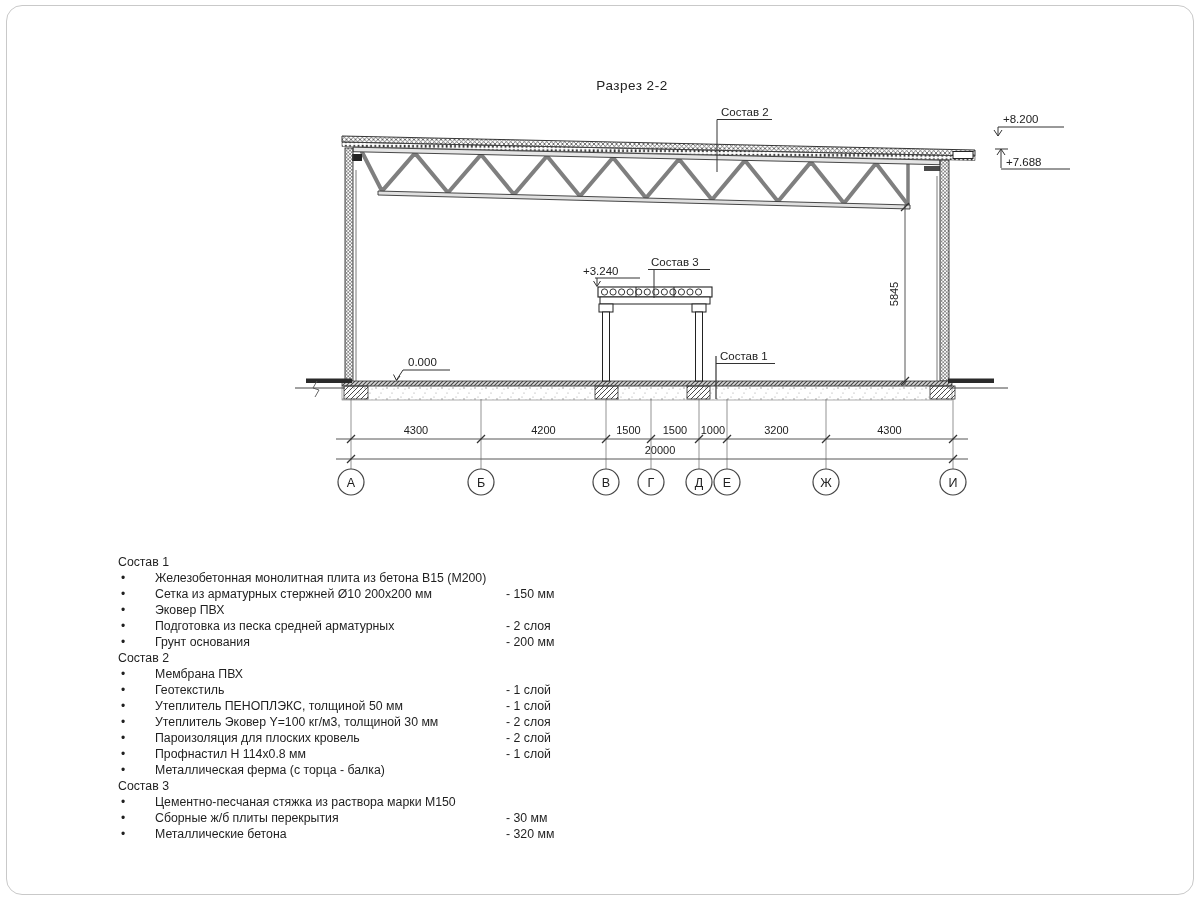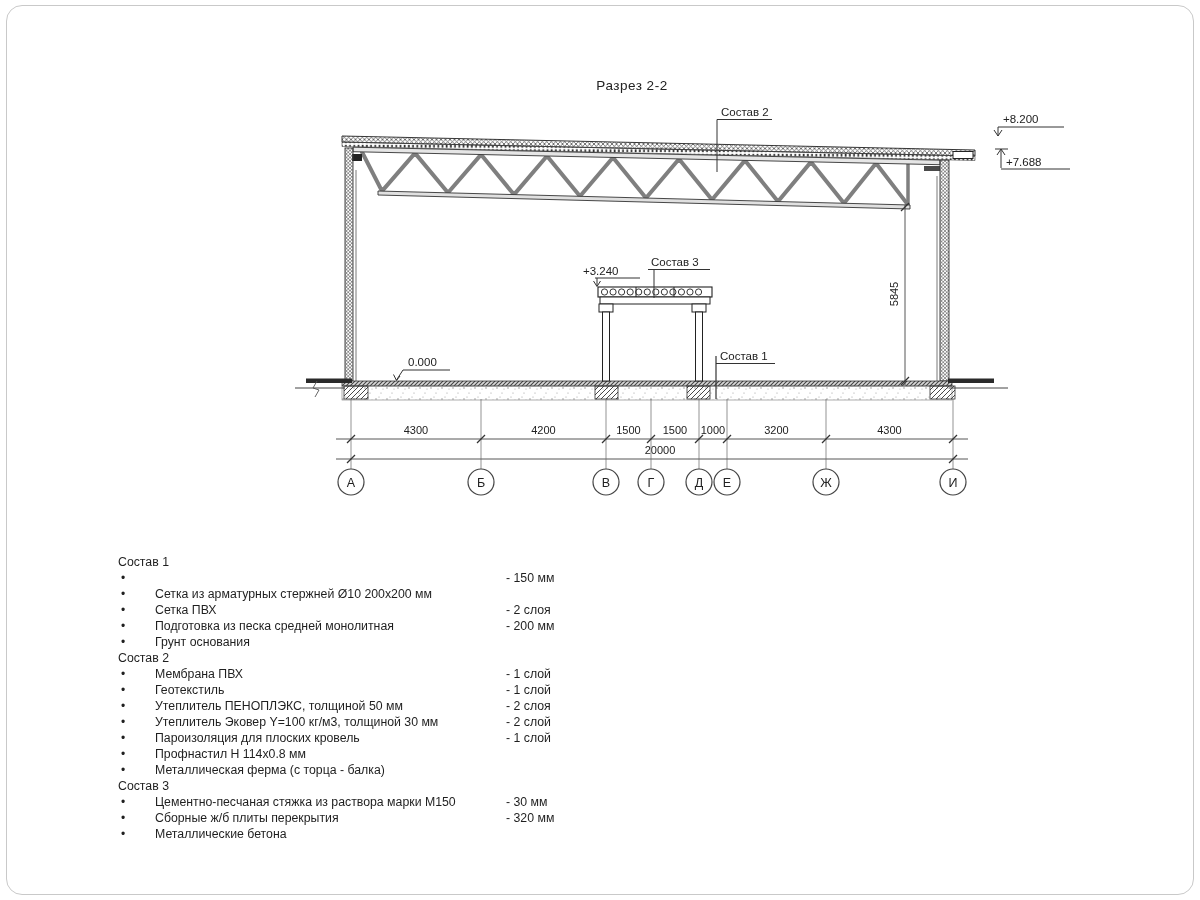--- a/index.html
+++ b/index.html
@@ -223,7 +223,7 @@
 
   <div id="notes">
       <div class="note-header">Состав 1</div>
-      <div class="note-row"><span class="note-bullet">•</span><span class="note-value">-  150 мм</span></div>
+      <div class="note-row"><span class="note-bullet">•</span><span class="note-text">Железобетонная монолитная плита из бетона В15 (М200)</span><span class="note-value">-  150 мм</span></div>
       <div class="note-row"><span class="note-bullet">•</span><span class="note-text">Сетка из арматурных стержней Ø10 200х200 мм</span></div>
       <div class="note-row"><span class="note-bullet">•</span><span class="note-text">Сетка ПВХ</span><span class="note-value">-  2 слоя</span></div>
       <div class="note-row"><span class="note-bullet">•</span><span class="note-text">Подготовка из песка средней монолитная</span><span class="note-value">- 200 мм</span></div>

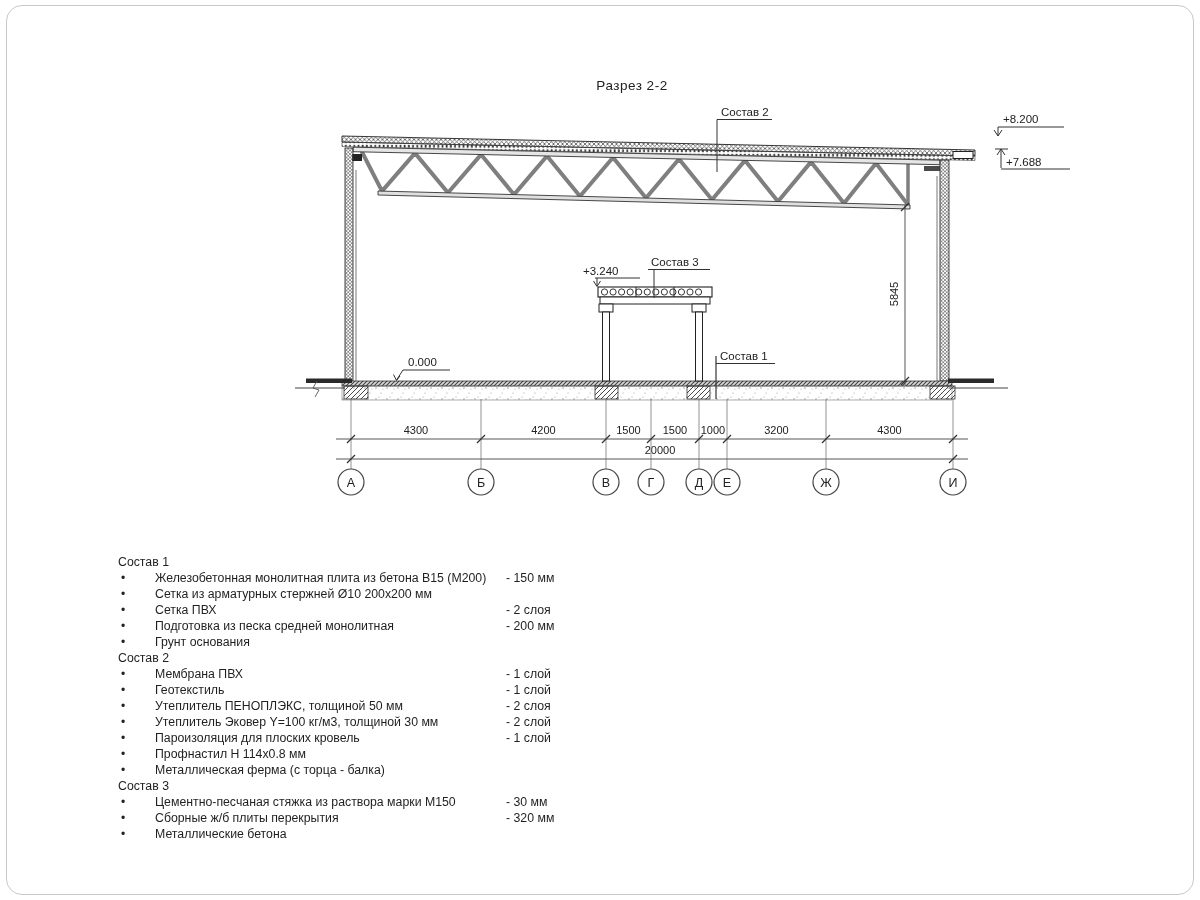--- a/index.html
+++ b/index.html
@@ -14,7 +14,7 @@
   .note-row{position:relative;height:16px;white-space:nowrap;}
   .note-bullet{position:absolute;left:3px;top:0;font-size:12px;}
   .note-text{margin-left:37px;}
-  .note-value{position:absolute;left:388px;top:0;}
+  .note-value{position:absolute;left:388px;top:16px;}
   svg text{fill:#222;font-family:"Liberation Sans",sans-serif;}
 </style>
 </head>

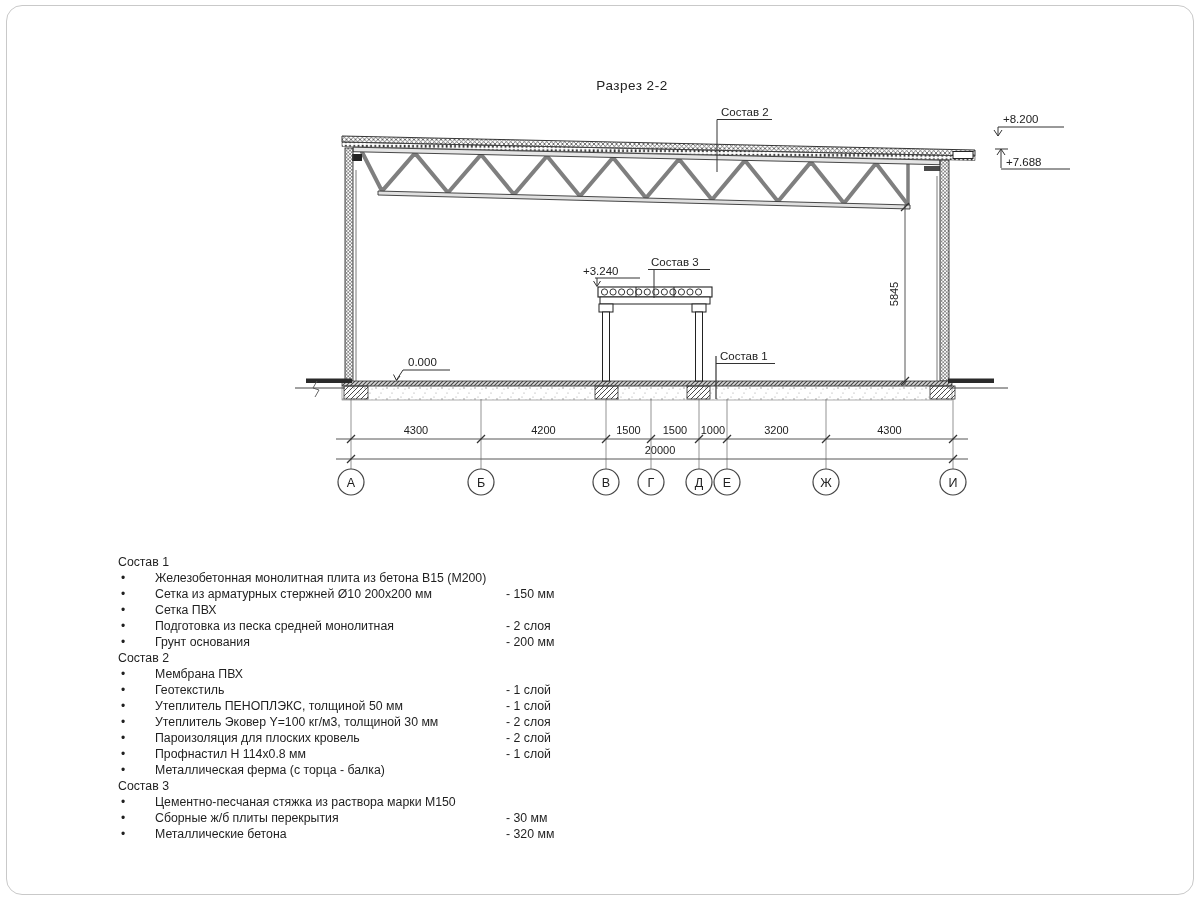--- a/index.html
+++ b/index.html
@@ -225,7 +225,7 @@
       <div class="note-header">Состав 1</div>
       <div class="note-row"><span class="note-bullet">•</span><span class="note-text">Железобетонная монолитная плита из бетона В15 (М200)</span><span class="note-value">-  150 мм</span></div>
       <div class="note-row"><span class="note-bullet">•</span><span class="note-text">Сетка из арматурных стержней Ø10 200х200 мм</span></div>
-      <div class="note-row"><span class="note-bullet">•</span><span class="note-text">Сетка ПВХ</span><span class="note-value">-  2 слоя</span></div>
+      <div class="note-row"><span class="note-bullet">•</span><span class="note-text">Эковер ПВХ</span><span class="note-value">-  2 слоя</span></div>
       <div class="note-row"><span class="note-bullet">•</span><span class="note-text">Подготовка из песка средней монолитная</span><span class="note-value">- 200 мм</span></div>
       <div class="note-row"><span class="note-bullet">•</span><span class="note-text">Грунт основания</span></div>
       <div class="note-header">Состав 2</div>

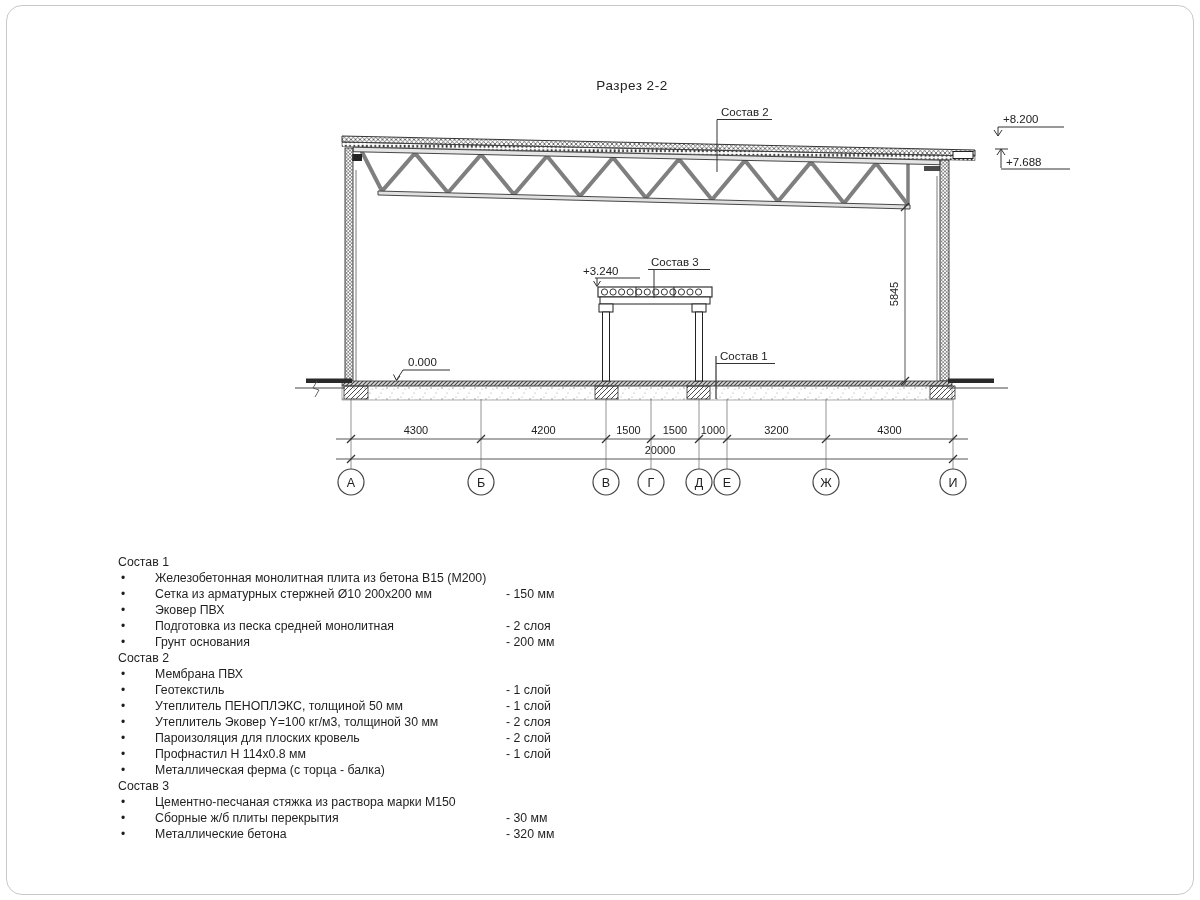--- a/index.html
+++ b/index.html
@@ -226,7 +226,7 @@
       <div class="note-row"><span class="note-bullet">•</span><span class="note-text">Железобетонная монолитная плита из бетона В15 (М200)</span><span class="note-value">-  150 мм</span></div>
       <div class="note-row"><span class="note-bullet">•</span><span class="note-text">Сетка из арматурных стержней Ø10 200х200 мм</span></div>
       <div class="note-row"><span class="note-bullet">•</span><span class="note-text">Эковер ПВХ</span><span class="note-value">-  2 слоя</span></div>
-      <div class="note-row"><span class="note-bullet">•</span><span class="note-text">Подготовка из песка средней монолитная</span><span class="note-value">- 200 мм</span></div>
+      <div class="note-row"><span class="note-bullet">•</span><span class="note-text">Подготовка из песка средней арматурных</span><span class="note-value">- 200 мм</span></div>
       <div class="note-row"><span class="note-bullet">•</span><span class="note-text">Грунт основания</span></div>
       <div class="note-header">Состав 2</div>
       <div class="note-row"><span class="note-bullet">•</span><span class="note-text">Мембрана ПВХ</span><span class="note-value">- 1 слой</span></div>

